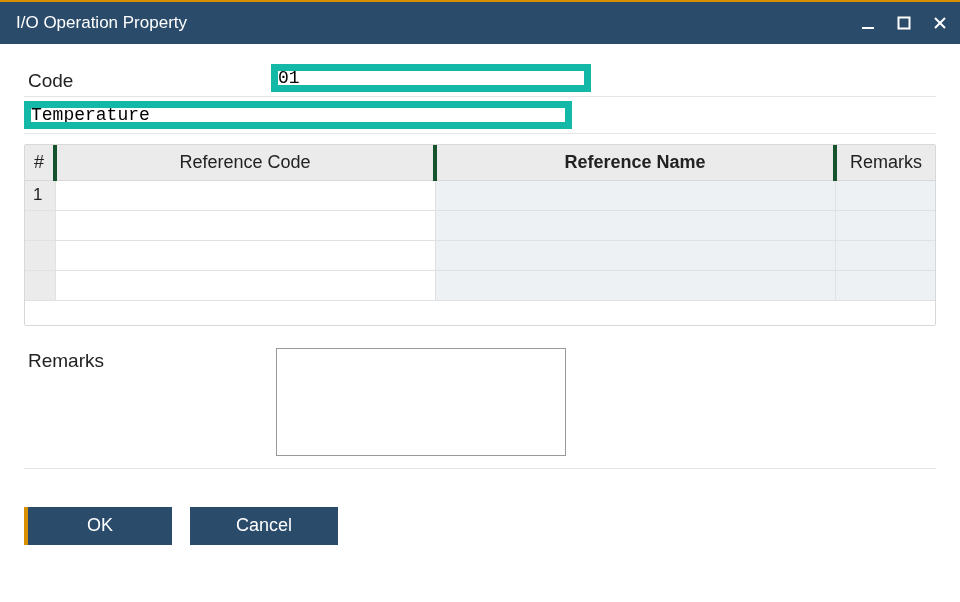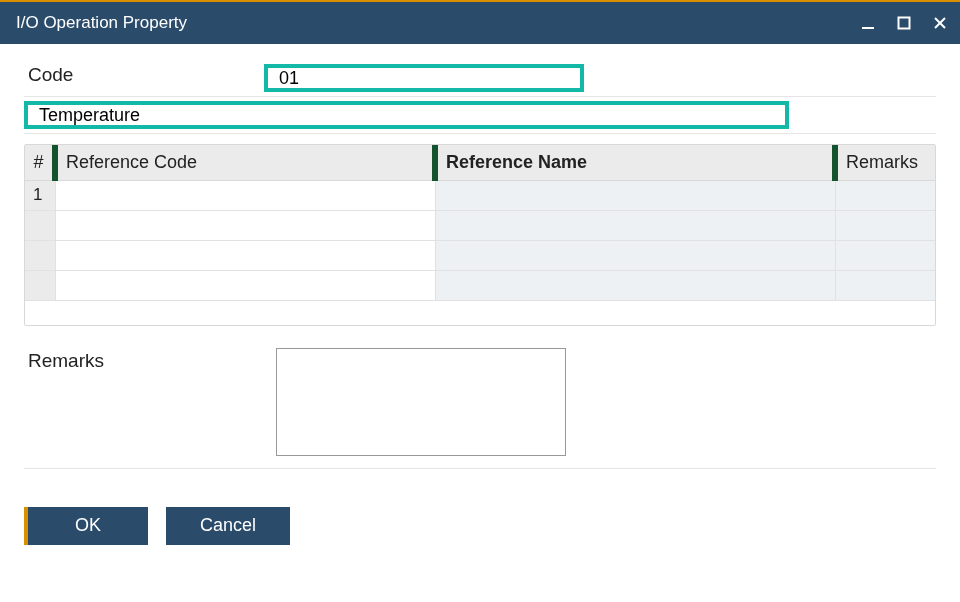--- a/index.html
+++ b/index.html
@@ -52,10 +52,11 @@
     }
     .field-row {
       display: flex;
-      align-items: flex-start;
+      align-items: flex-end;
       border-bottom: 1px solid #e5e5e5;
       padding: 2px 0 4px 0;
       margin-top: 2px;
+      gap: 7px;
     }
     .field-row:first-child { margin-top: 0; }
     .field-label {

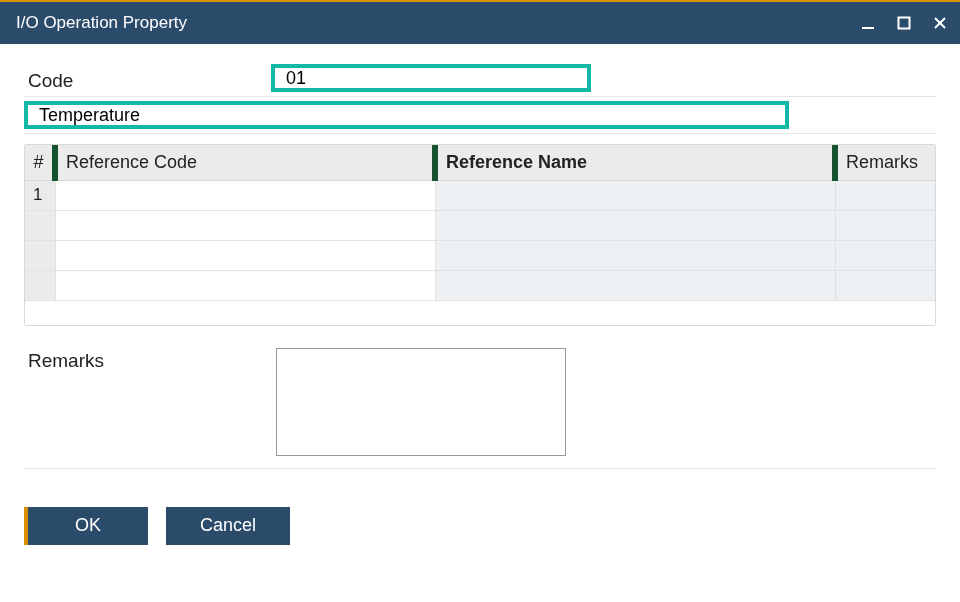--- a/index.html
+++ b/index.html
@@ -67,10 +67,10 @@
     }
     .field-input {
       height: 28px;
-      border: 4px solid #14b8a6;
-      padding: 2px 11px;
+      border: 7px solid #14b8a6;
+      padding: 2px 0;
       font-size: 18px;
-      font-family: Liberation Sans, sans-serif;
+      font-family: Liberation Mono, monospace;
       outline: none;
       background: #fff;
     }

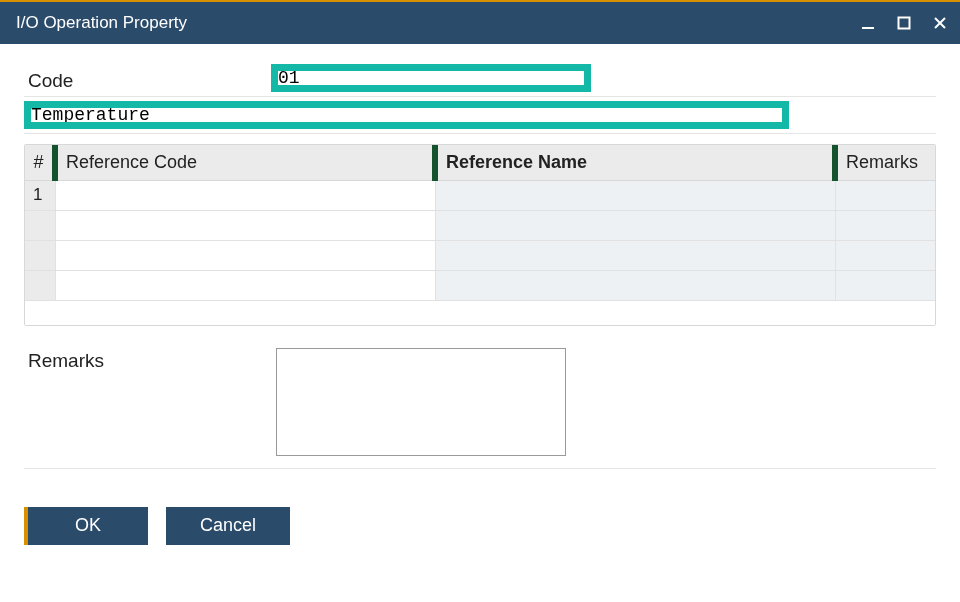--- a/index.html
+++ b/index.html
@@ -75,7 +75,7 @@
       background: #fff;
     }
     .code-input { width: 320px; }
-    .name-input { width: 765px; }
+    .name-input { width: 548px; }
 
     .table-wrap {
       margin-top: 10px;

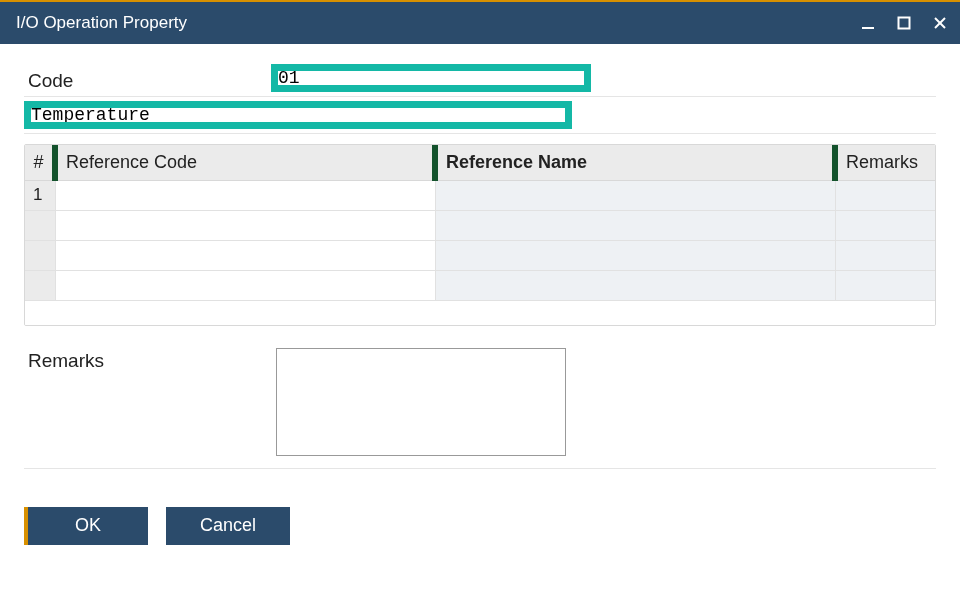--- a/index.html
+++ b/index.html
@@ -90,9 +90,9 @@
     }
     thead th {
       background: #ebebeb;
-      border-left: 6px solid #14532d;
+      border-left: 4px solid #14532d;
       border-bottom: 1px solid #d8d8d8;
-      text-align: left;
+      text-align: center;
       font-weight: 400;
       font-size: 18px;
       color: #222;

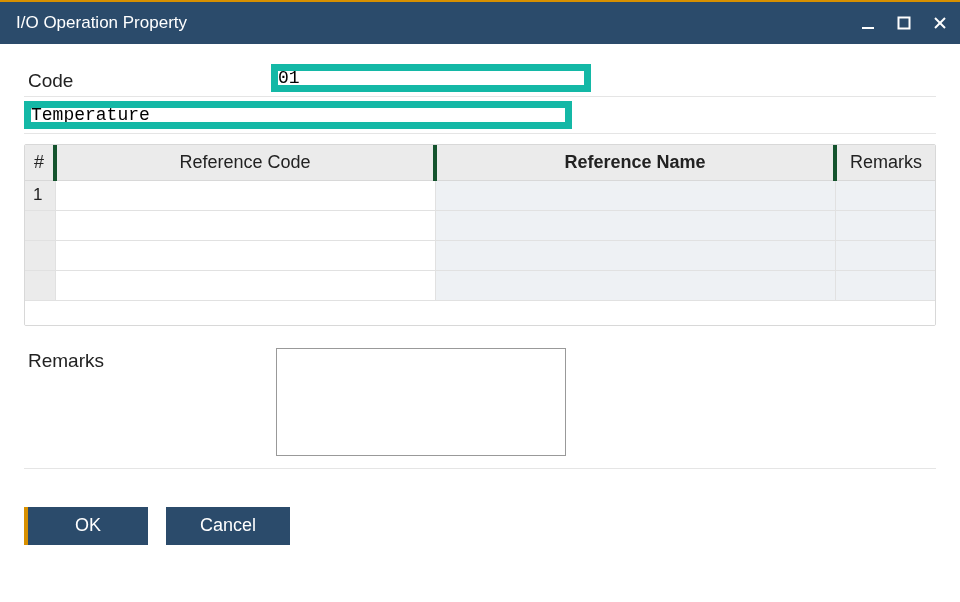--- a/index.html
+++ b/index.html
@@ -155,7 +155,7 @@
       margin-top: 38px;
     }
     .btn {
-      width: 124px;
+      width: 148px;
       height: 38px;
       background: #2b4b6b;
       color: #fff;

